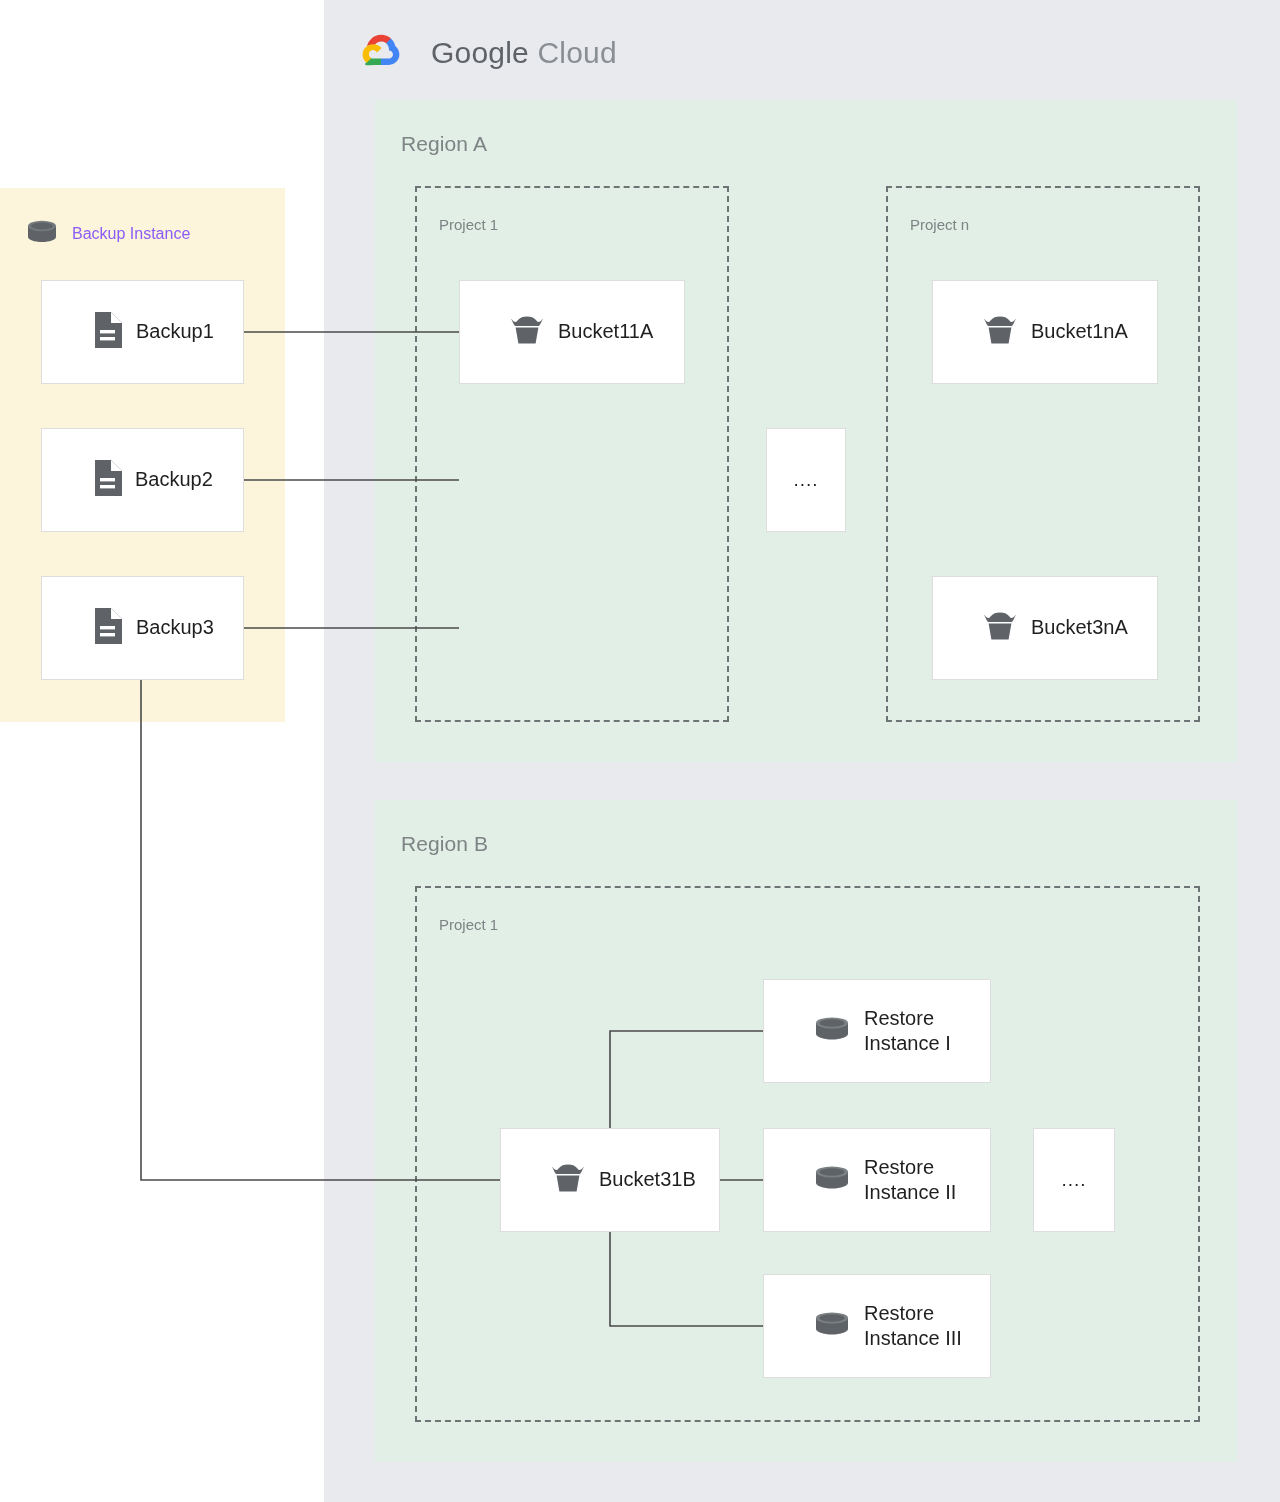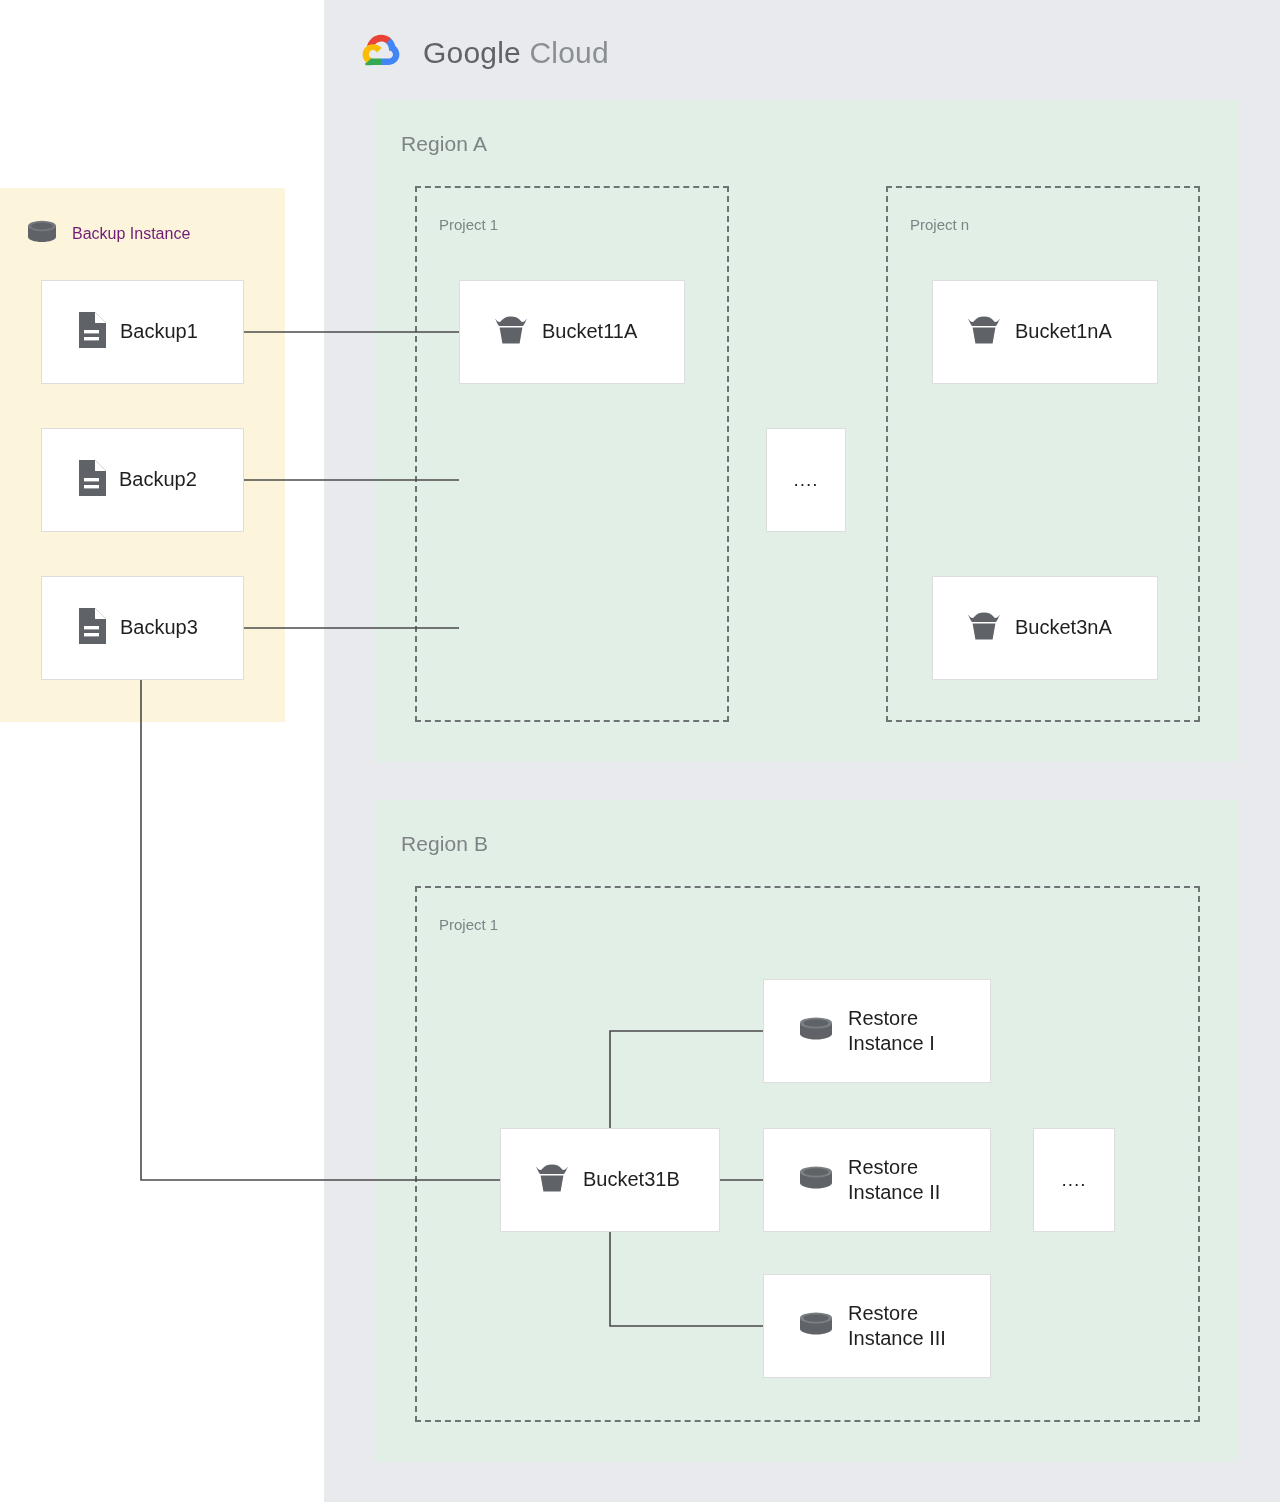--- a/index.html
+++ b/index.html
@@ -101,7 +101,7 @@
     top: 30px;
     display: flex;
     align-items: center;
-    gap: 16px;
+    gap: 24px;
   }
   .gcp-wordmark {
     font-size: 30px;

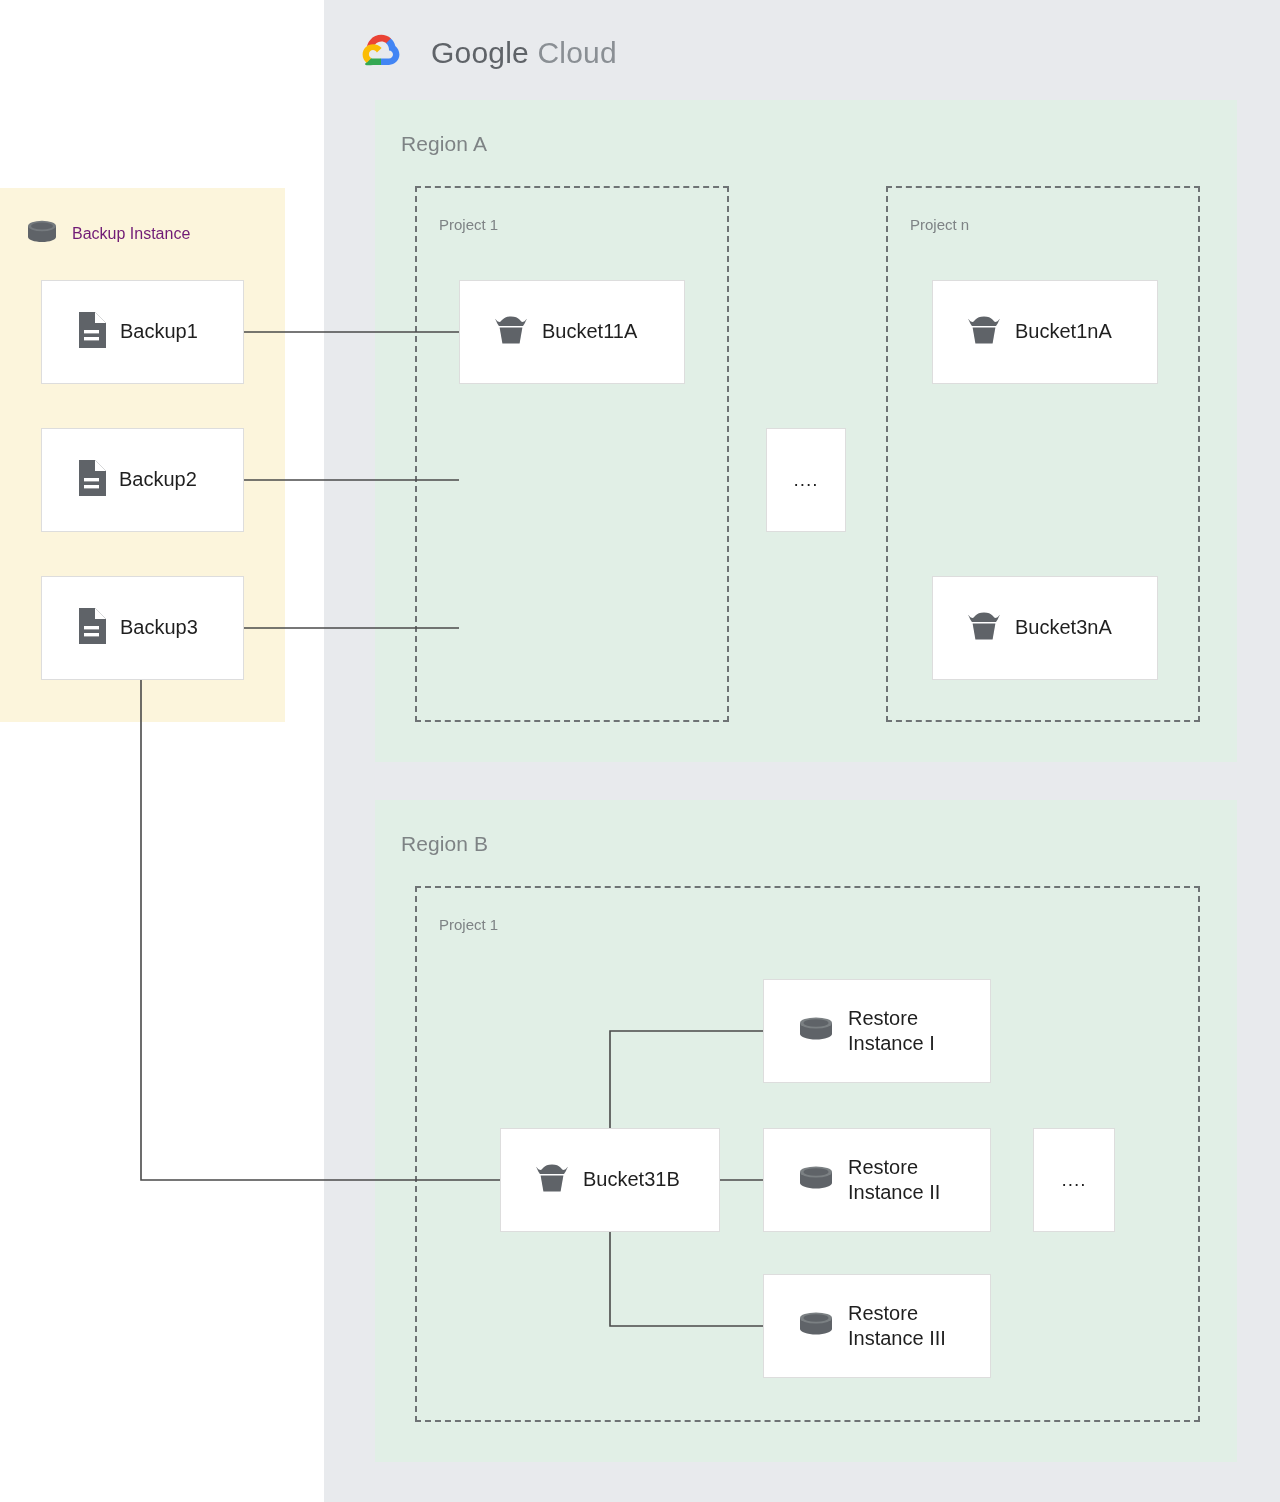--- a/index.html
+++ b/index.html
@@ -121,7 +121,7 @@
   }
   .backup-header-label {
     font-size: 16px;
-    color: #701a75;
+    color: #8b5cf6;
   }
 
   

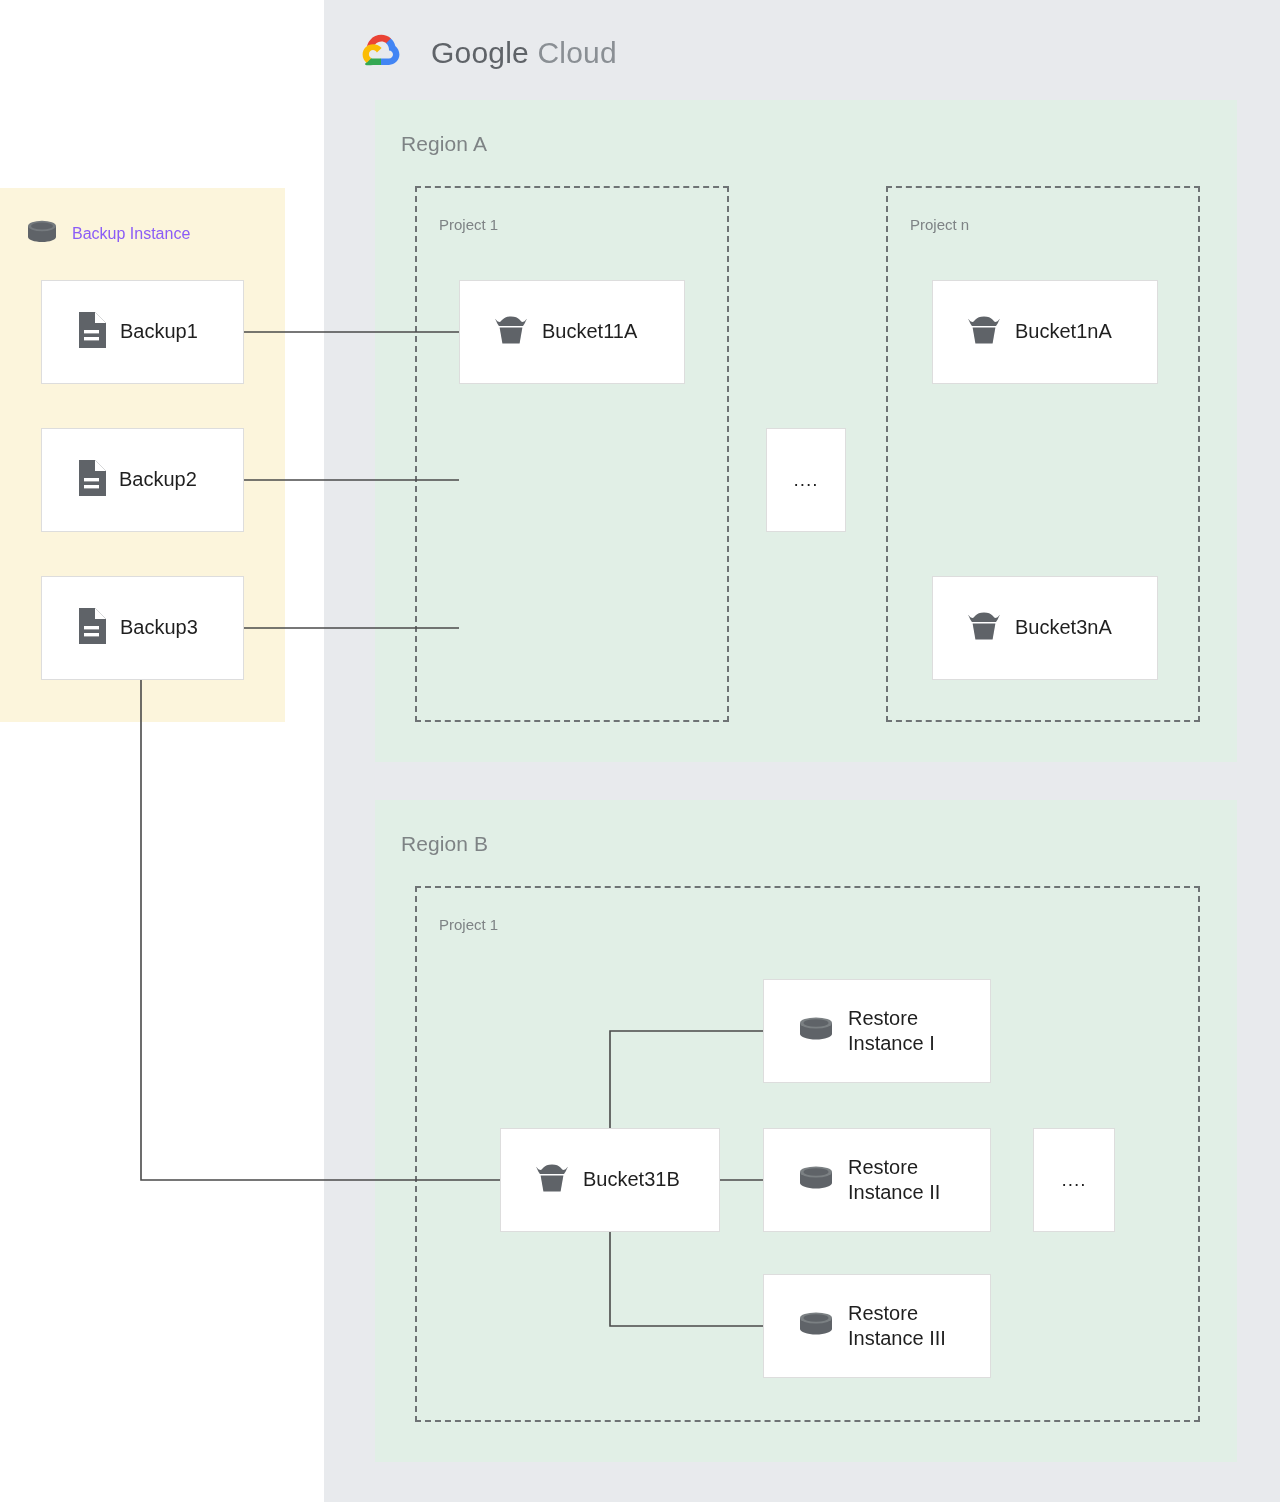--- a/index.html
+++ b/index.html
@@ -73,7 +73,7 @@
     display: flex;
     align-items: center;
     gap: 14px;
-    padding-left: 34px;
+    padding-left: 50px;
   }
   .card.dots {
     justify-content: center;

